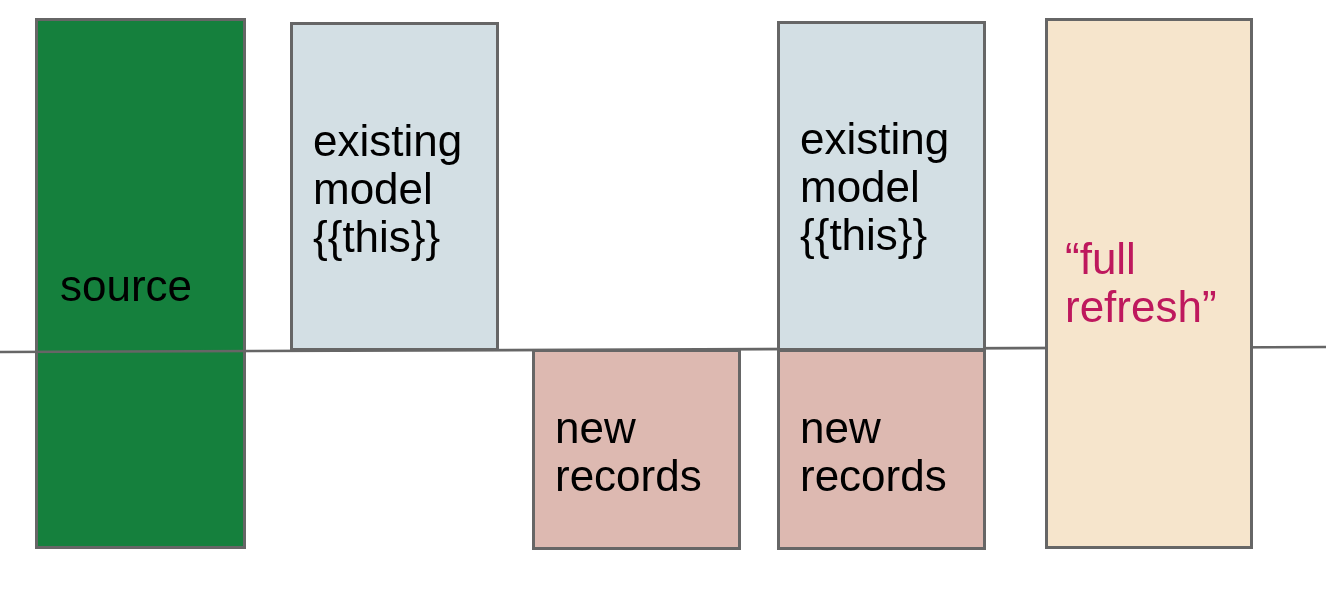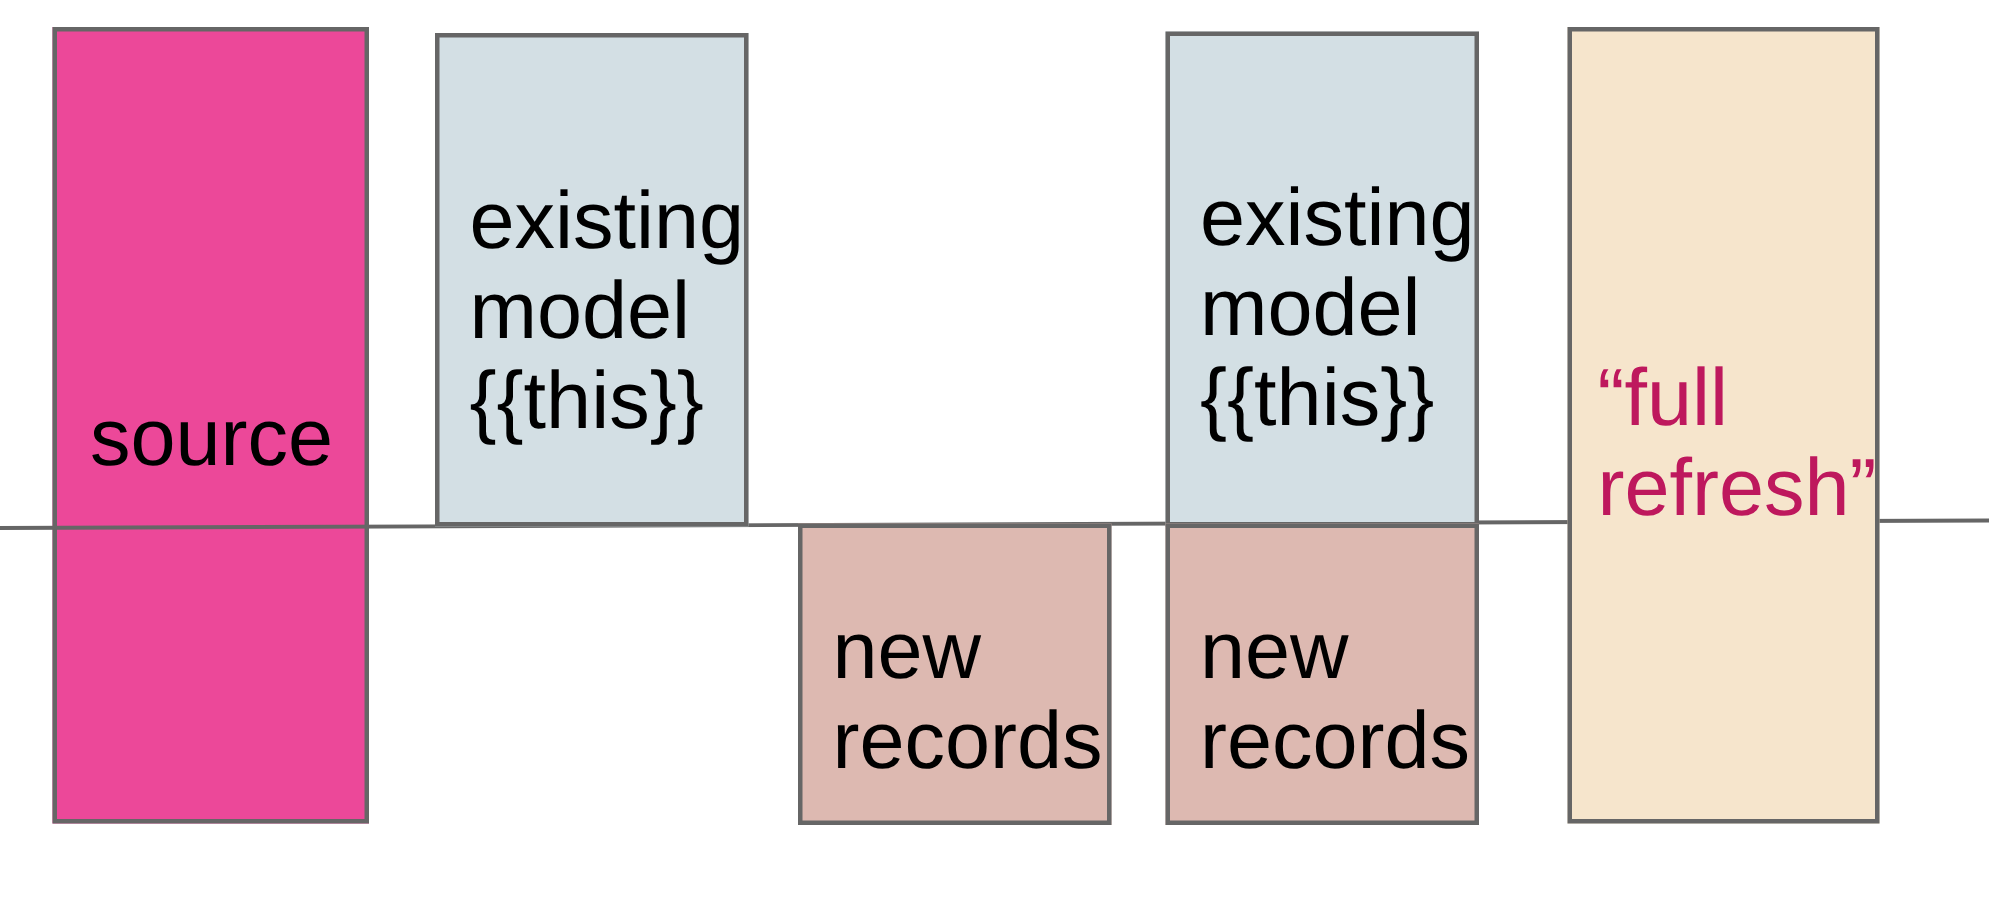--- a/index.html
+++ b/index.html
@@ -29,8 +29,8 @@
   }
   .box .label {
     position: absolute;
-    font-size: 54px;
-    line-height: 60px;
+    font-size: 44px;
+    line-height: 48px;
     white-space: pre-line;
     letter-spacing: 0;
   }

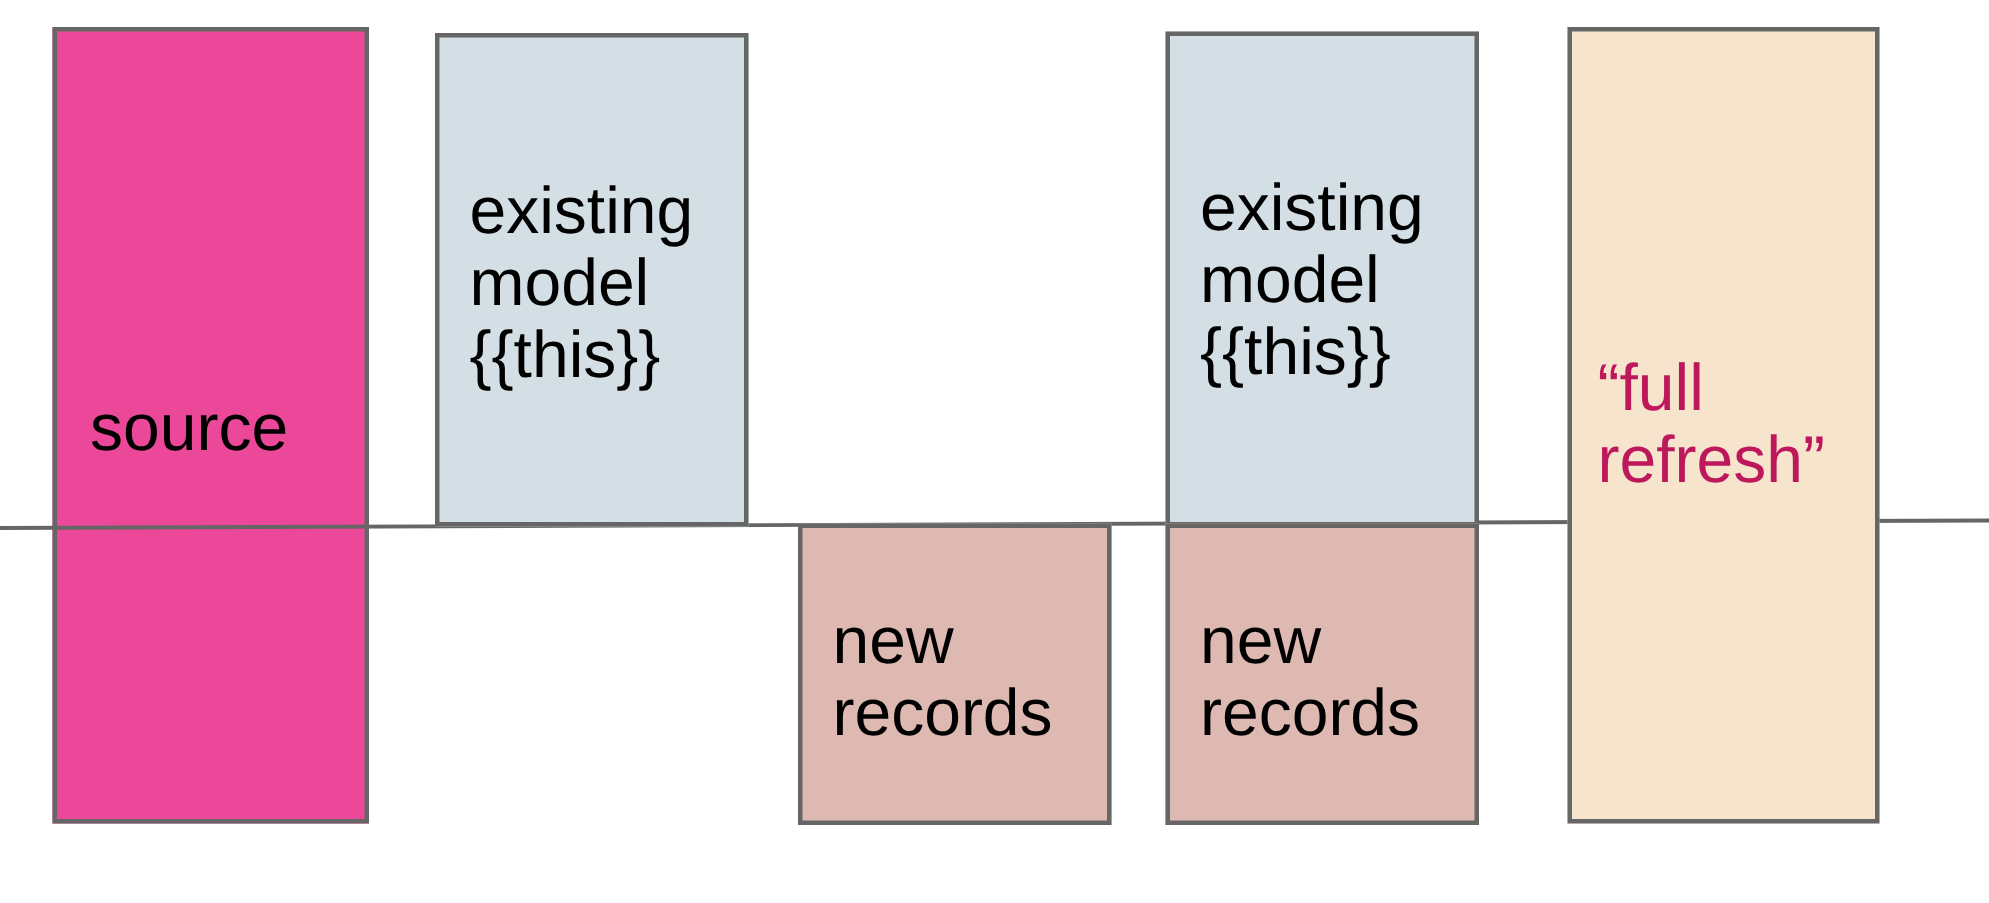--- a/index.html
+++ b/index.html
@@ -61,7 +61,7 @@
 
 <div class="canvas" style="background-color: rgb(255, 255, 255);">
 
-  <div class="box z-under-line" id="box-source" style="background-color: #ec4899; border-color: rgb(102, 102, 102);">
+  <div class="box z-under-line" id="box-source" style="background-color: #15803d; border-color: rgb(102, 102, 102);">
     <span class="label" style="color: rgb(0, 0, 0);">source</span>
   </div>
 

